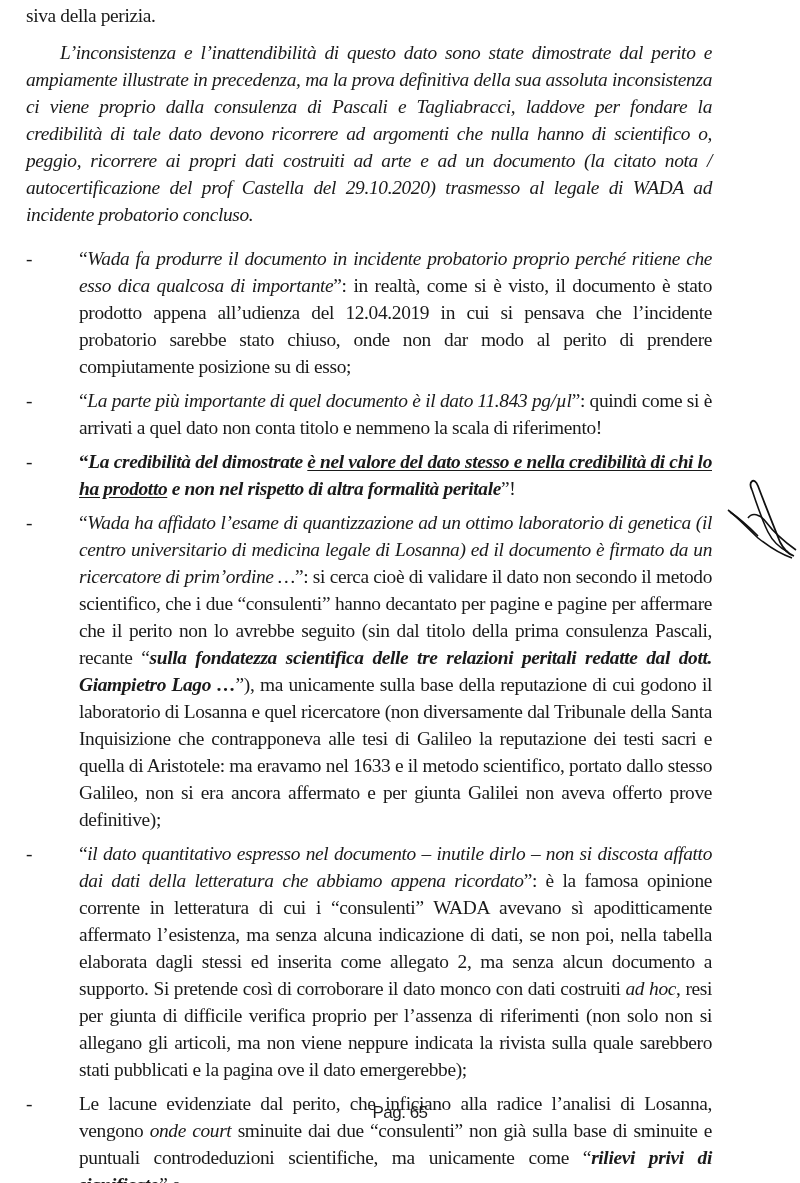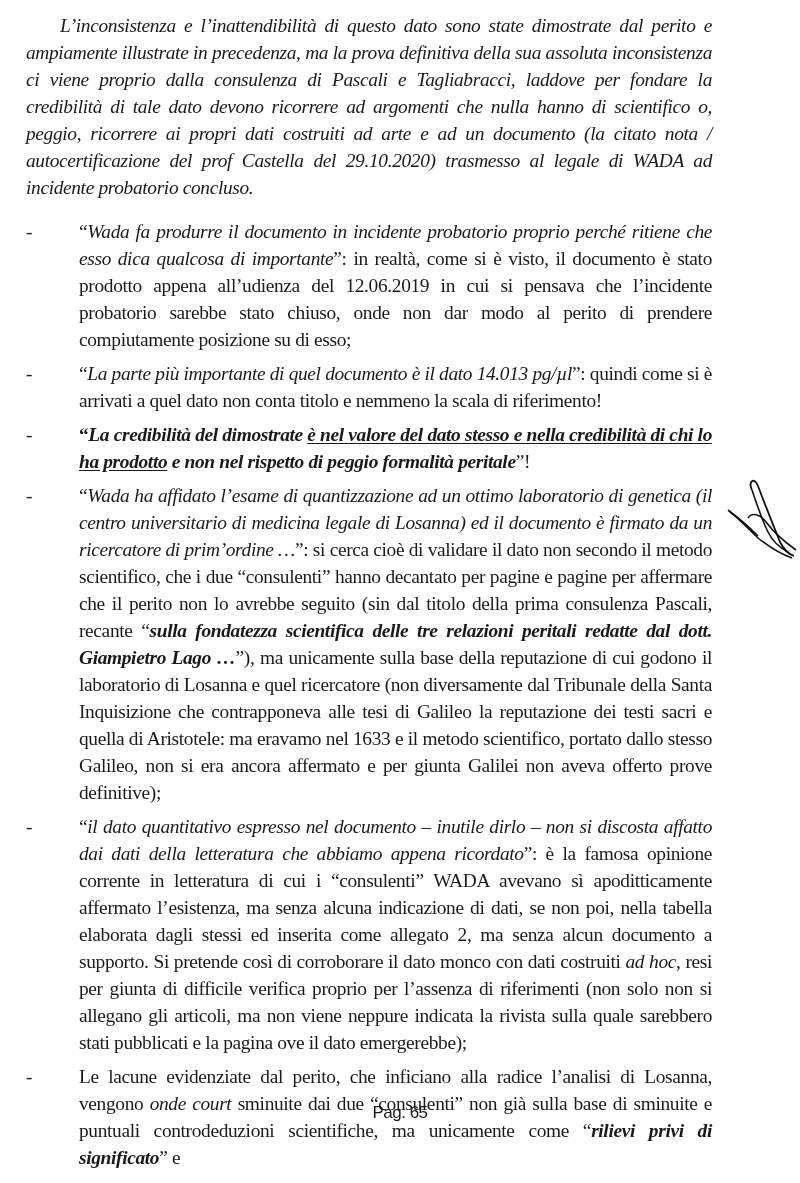--- a/index.html
+++ b/index.html
@@ -35,6 +35,7 @@
 
 <div class="page">
   <div class="text" style="top:2px;">
+    <p class="p">siva della perizia.</p>
     <div class="gap"></div>
     <p class="p indent">L’inconsistenza e l’inattendibilità di questo dato sono state dimostrate dal perito e ampiamente illustrate in precedenza, ma la prova definitiva della sua assoluta inconsistenza ci viene proprio dalla consulenza di Pascali e Tagliabracci, laddove per fondare la credibilità di tale dato devono ricorrere ad argomenti che nulla hanno di scientifico o, peggio, ricorrere ai propri dati costruiti ad arte e ad un documento (la citato nota / autocertificazione del prof Castella del 29.10.2020) trasmesso al legale di WADA ad incidente probatorio concluso.</p>
     <div class="gap"></div>

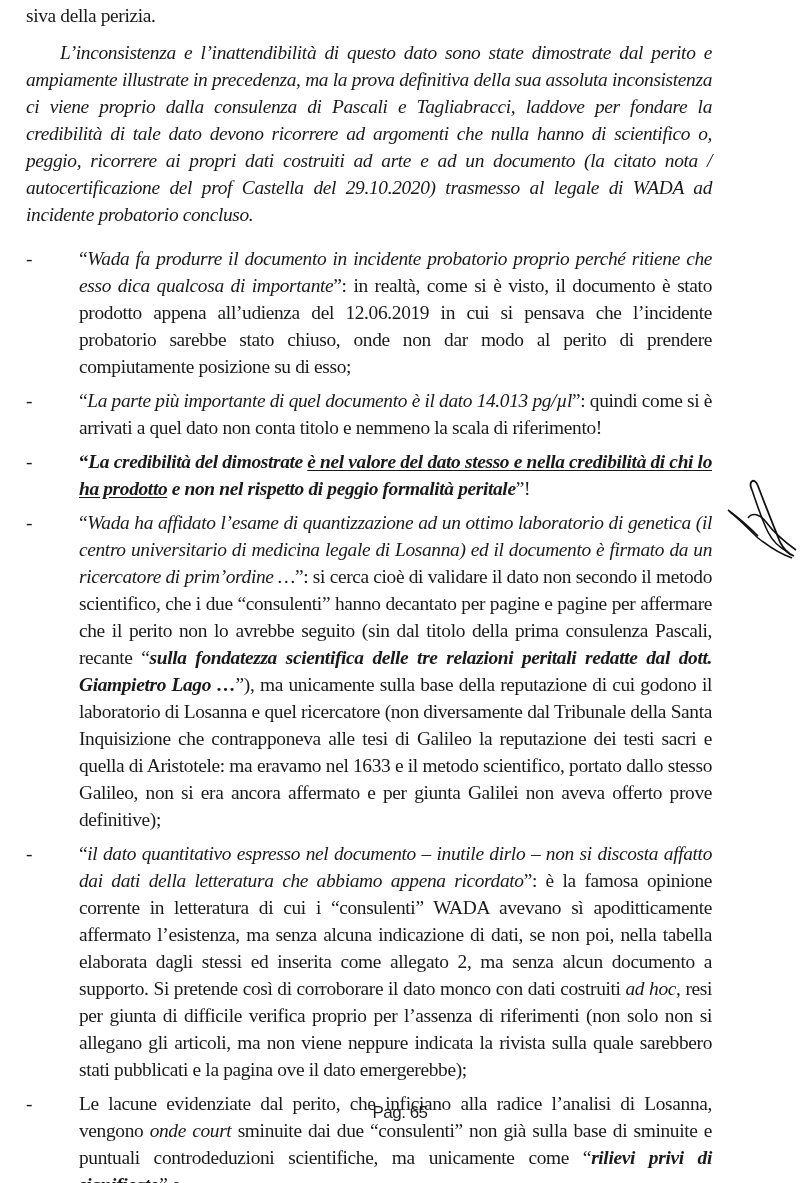--- a/index.html
+++ b/index.html
@@ -43,7 +43,7 @@
 
     <div class="li">
       <span class="dash">-</span>
-      <span>“</span><i>Wada fa produrre il documento in incidente probatorio proprio perché ritiene che esso dica qualcosa di importante</i><span>”: in realtà, come si è visto, il documento è stato prodotto appena all’udienza del 12.06.2019 in cui si pensava che l’incidente probatorio sarebbe stato chiuso, onde non dar modo al perito di prendere compiutamente posizione su di esso;</span>
+      <span>“</span><i>Wada fa produrre il documento in incidente probatorio proprio perché ritiene che esso dica qualcosa di importante</i><span>”: in realtà, come si è visto, il documento è stato prodotto appena all’udienza del 12.04.2019 in cui si pensava che l’incidente probatorio sarebbe stato chiuso, onde non dar modo al perito di prendere compiutamente posizione su di esso;</span>
     </div>
     <div class="gap-li"></div>
 

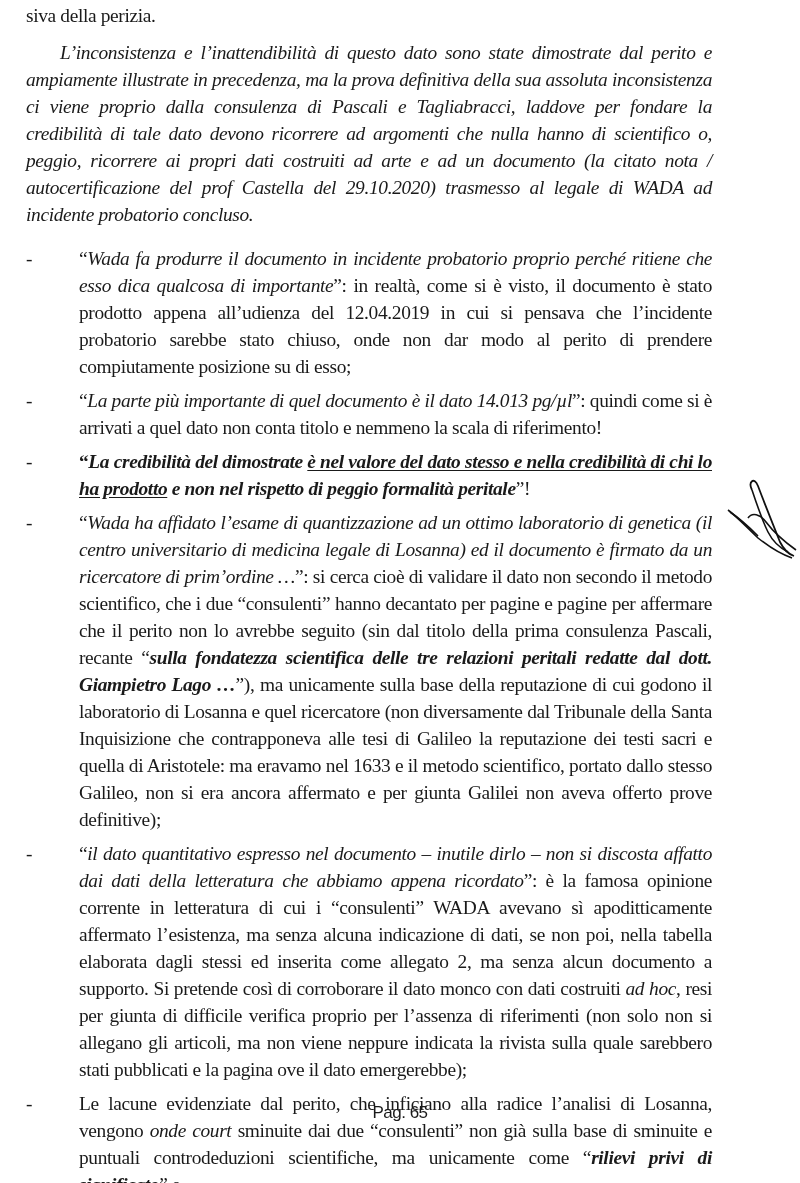--- a/index.html
+++ b/index.html
@@ -49,7 +49,7 @@
 
     <div class="li">
       <span class="dash">-</span>
-      <span>“</span><i>La parte più importante di quel documento è il dato 14.013 pg/µl</i><span>”: quindi come si è arrivati a quel dato non conta titolo e nemmeno la scala di riferimento!</span>
+      <span>“</span><i>La parte più importante di quel documento è il dato 11.843 pg/µl</i><span>”: quindi come si è arrivati a quel dato non conta titolo e nemmeno la scala di riferimento!</span>
     </div>
     <div class="gap-li"></div>
 

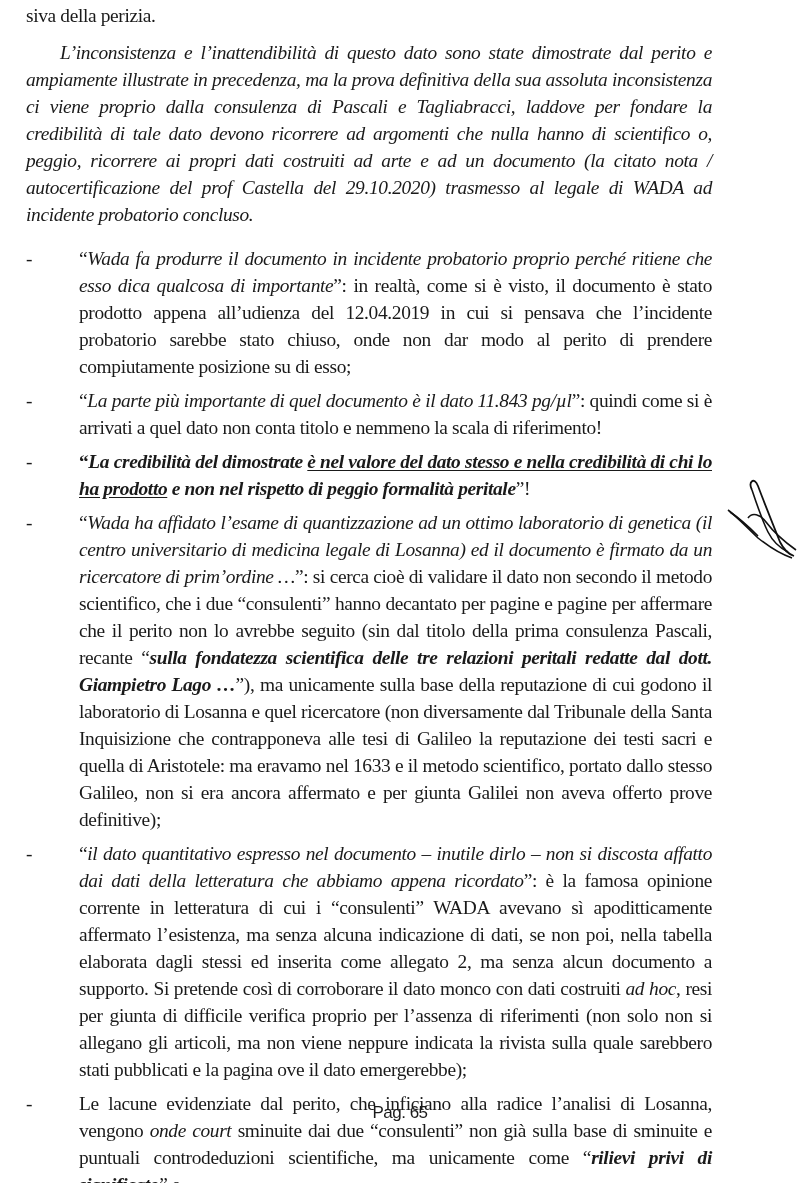--- a/index.html
+++ b/index.html
@@ -55,7 +55,7 @@
 
     <div class="li">
       <span class="dash">-</span>
-      <b><span>“</span><i>La credibilità del dimostrate </i><i class="u">è nel valore del dato stesso e nella credibilità di chi lo ha prodotto</i><i> e non nel rispetto di peggio formalità peritale</i></b><span>”!</span>
+      <b><span>“</span><i>La credibilità del dimostrate </i><i class="u">è nel valore del dato stesso e nella credibilità di chi lo ha prodotto</i><i> e non nel rispetto di altra formalità peritale</i></b><span>”!</span>
     </div>
     <div class="gap-li"></div>
 

